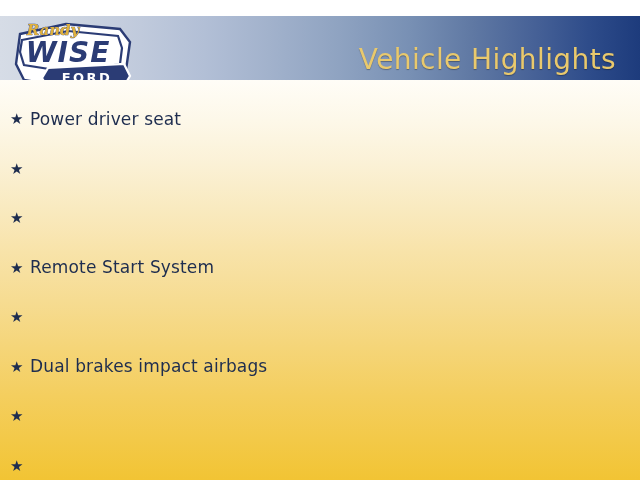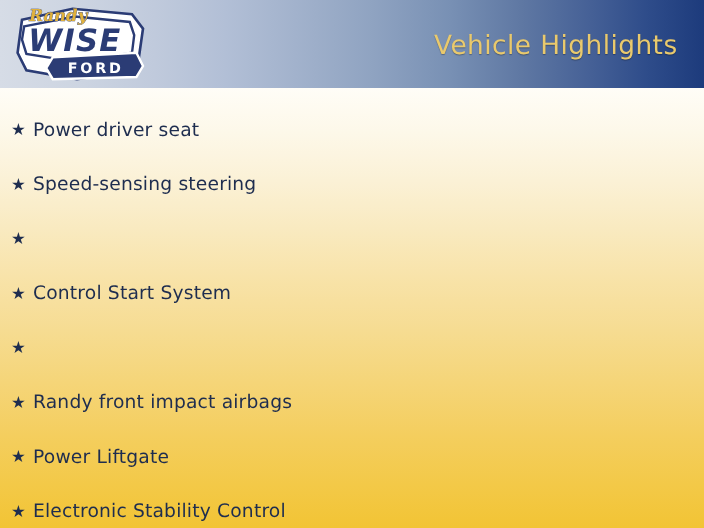--- a/index.html
+++ b/index.html
@@ -25,7 +25,7 @@
   #header {
     position: absolute;
     left: 0;
-    top: 0;
+    top: 16px;
     width: 640px;
     height: 88px;
     background: linear-gradient(

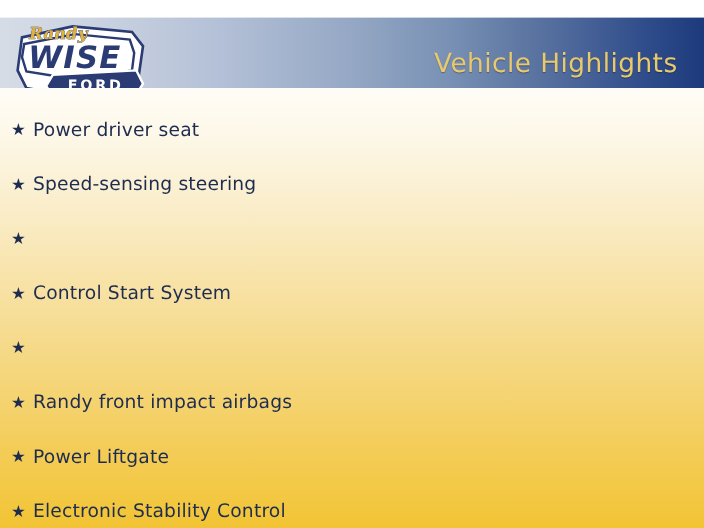--- a/index.html
+++ b/index.html
@@ -59,7 +59,7 @@
     position: absolute;
     right: 24px;
     top: 27px;
-    font-size: 24px;
+    font-size: 28px;
     letter-spacing: 0.4px;
     color: #e9c96d;
     font-family: "DejaVu Sans", sans-serif;

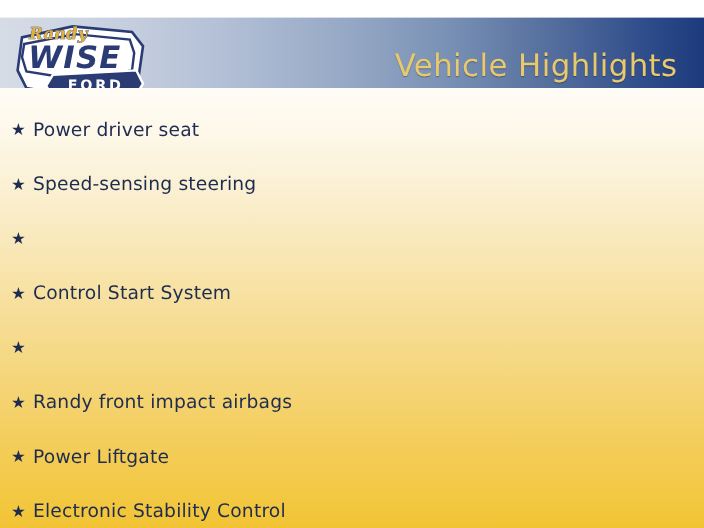--- a/index.html
+++ b/index.html
@@ -153,7 +153,6 @@
 
     <div class="hl-row">
       <span class="hl-star">★</span>
-      <span class="hl-text">Speed-sensing steering</span>
     </div>
 
     <div class="hl-row">

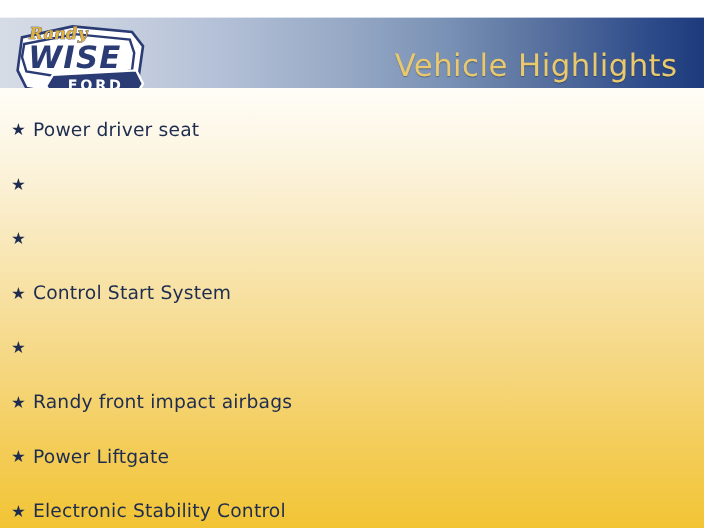--- a/index.html
+++ b/index.html
@@ -161,7 +161,7 @@
 
     <div class="hl-row">
       <span class="hl-star">★</span>
-      <span class="hl-text">Control Start System</span>
+      <span class="hl-text">Remote Start System</span>
     </div>
 
     <div class="hl-row">

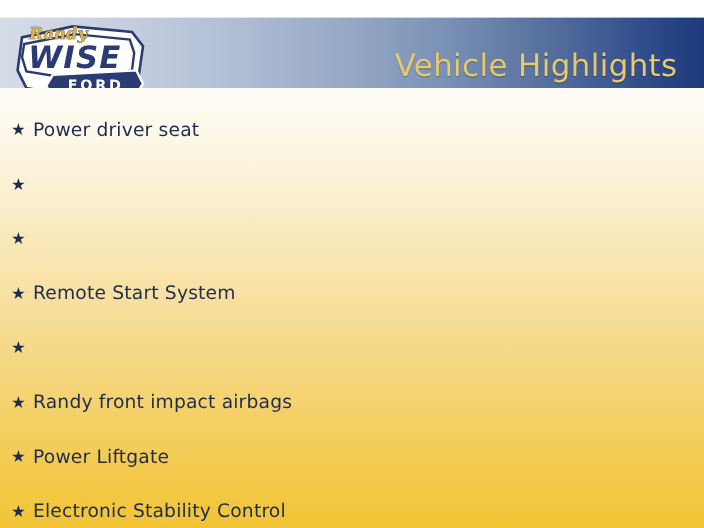--- a/index.html
+++ b/index.html
@@ -170,7 +170,7 @@
 
     <div class="hl-row">
       <span class="hl-star">★</span>
-      <span class="hl-text">Randy front impact airbags</span>
+      <span class="hl-text">Dual brakes impact airbags</span>
     </div>
 
     <div class="hl-row">

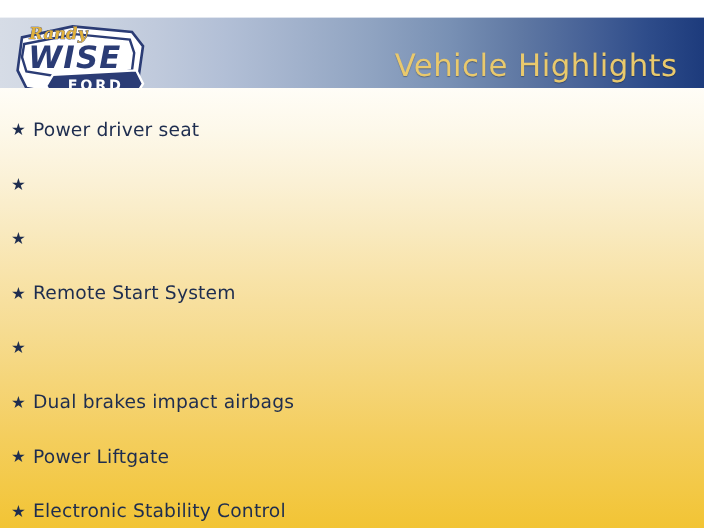--- a/index.html
+++ b/index.html
@@ -175,7 +175,6 @@
 
     <div class="hl-row">
       <span class="hl-star">★</span>
-      <span class="hl-text">Power Liftgate</span>
     </div>
 
     <div class="hl-row">

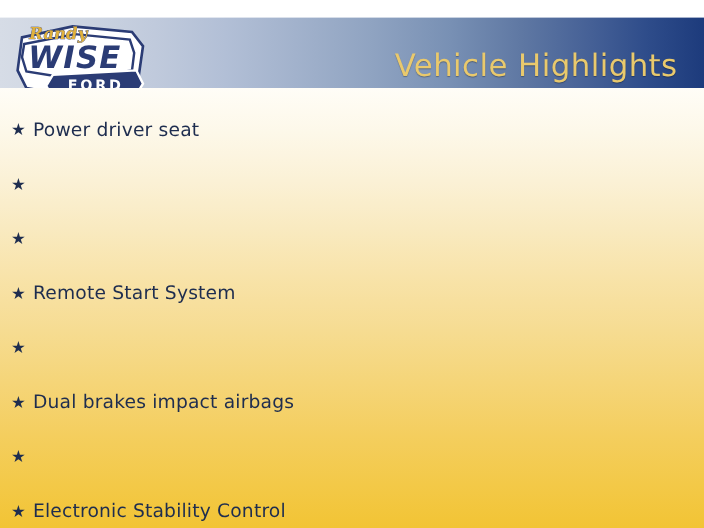--- a/index.html
+++ b/index.html
@@ -179,7 +179,6 @@
 
     <div class="hl-row">
       <span class="hl-star">★</span>
-      <span class="hl-text">Electronic Stability Control</span>
     </div>
 
   </div>

